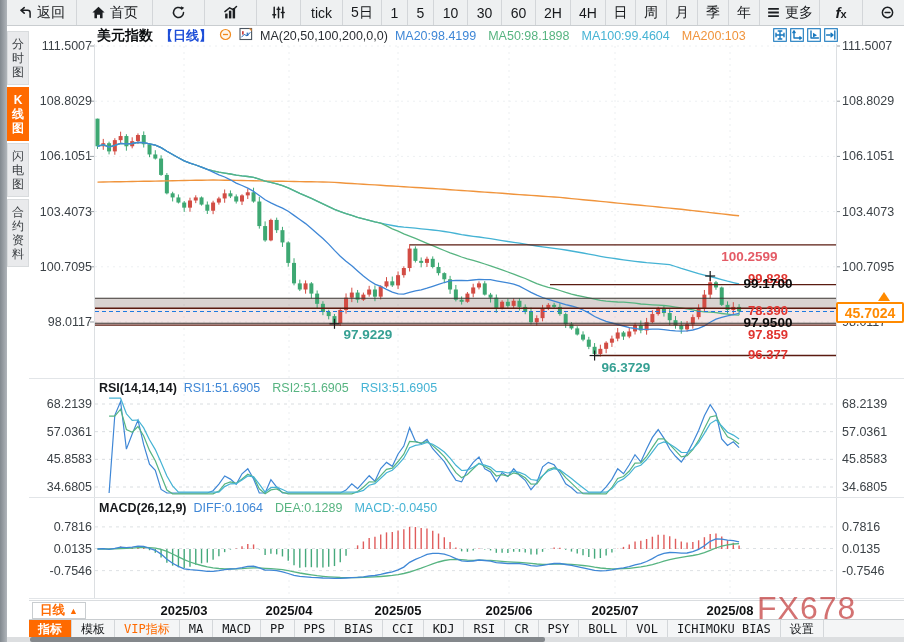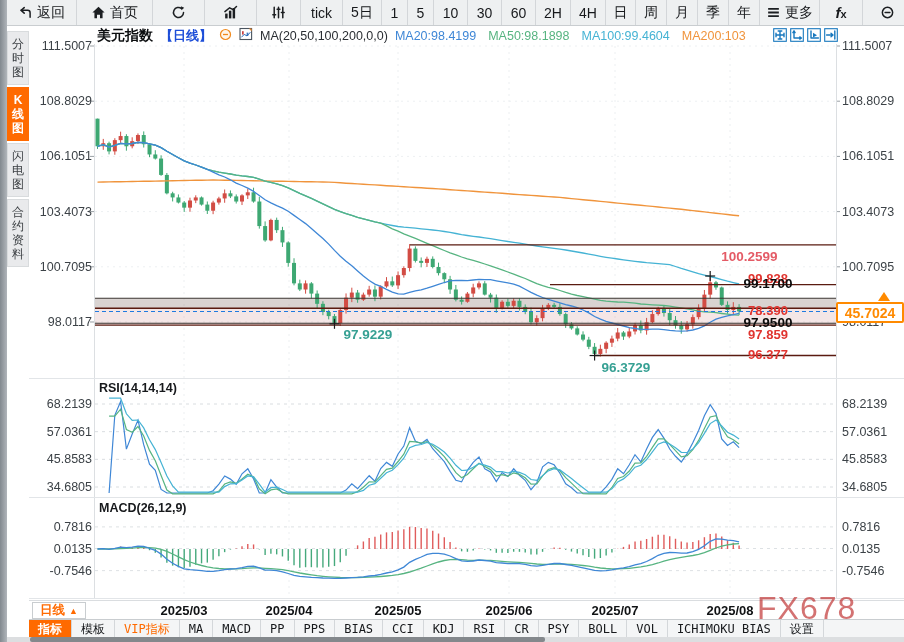--- a/index.html
+++ b/index.html
@@ -649,6 +649,11 @@
 
 <div id="rsi-header" class="hline">
   <span class="pane-title">RSI(14,14,14)</span>
+  <span id="rsi-values" style="display:flex;gap:12px;">
+      <span class="mval" style="color: rgb(63, 135, 214);">RSI1:51.6905</span>
+      <span class="mval" style="color: rgb(87, 180, 129);">RSI2:51.6905</span>
+      <span class="mval" style="color: rgb(69, 179, 212);">RSI3:51.6905</span>
+    </span>
 </div>
 <div id="macd-header" class="hline">
   <span class="pane-title">MACD(26,12,9)</span>

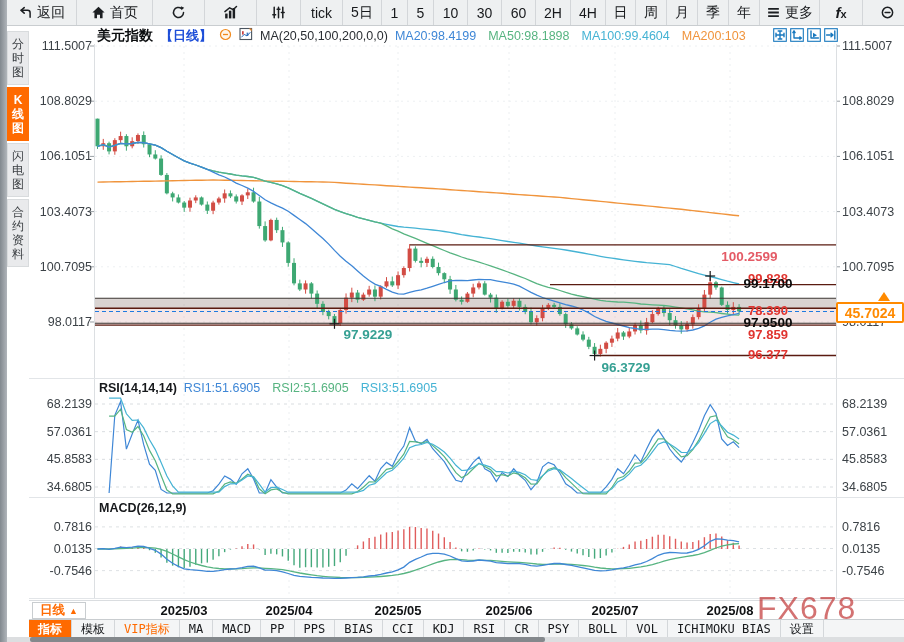--- a/index.html
+++ b/index.html
@@ -657,6 +657,11 @@
 </div>
 <div id="macd-header" class="hline">
   <span class="pane-title">MACD(26,12,9)</span>
+  <span id="macd-values" style="display:flex;gap:12px;">
+      <span class="mval" style="color: rgb(63, 135, 214);">DIFF:0.1064</span>
+      <span class="mval" style="color: rgb(87, 180, 129);">DEA:0.1289</span>
+      <span class="mval" style="color: rgb(69, 179, 212);">MACD:-0.0450</span>
+    </span>
 </div>
 
 <div id="axis-layer">

